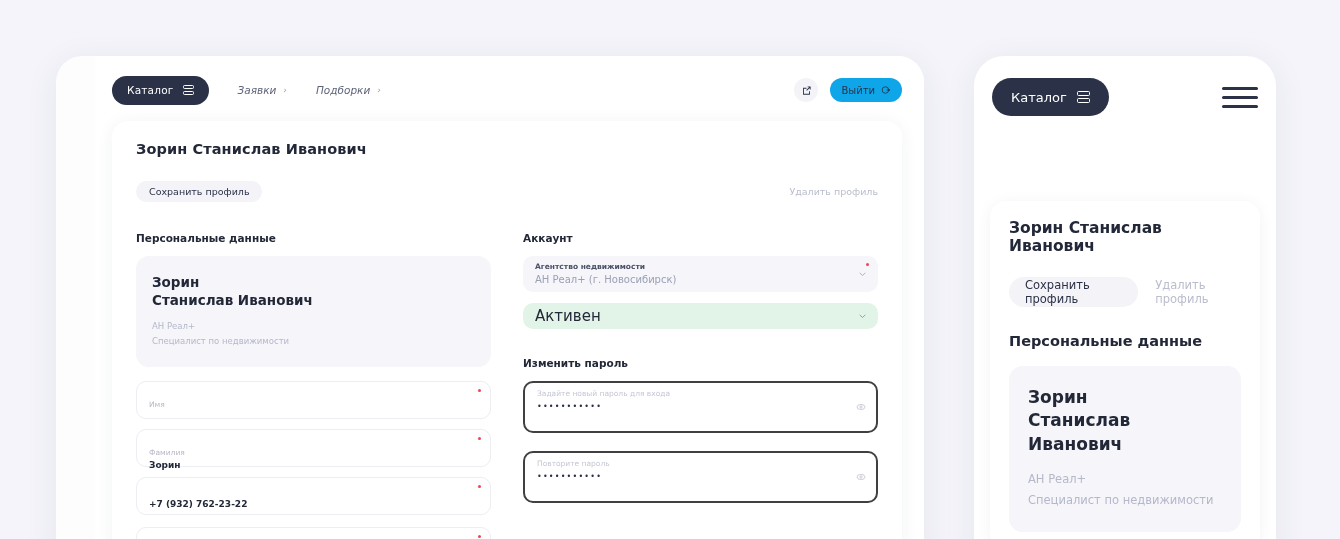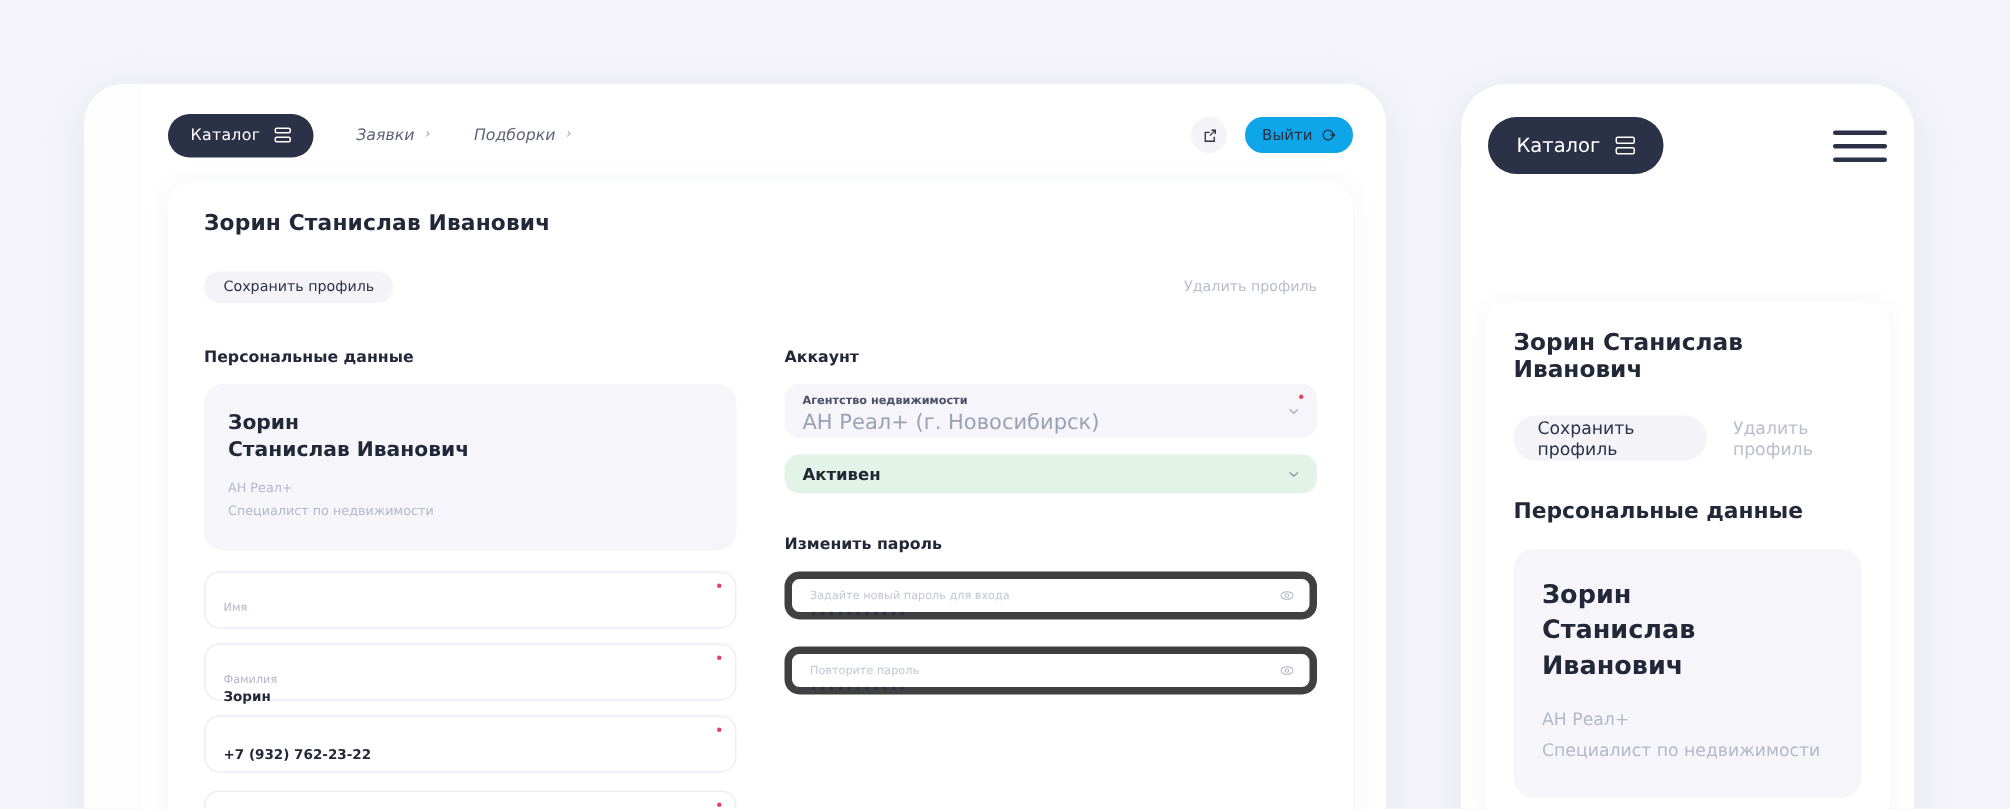--- a/index.html
+++ b/index.html
@@ -96,7 +96,7 @@
     height: 36px; padding: 6px 12px;
   }
   .field-flat .lbl { font-size: 7.5px; color: #4a5166; font-weight: 700; }
-  .field-flat .val { font-size: 14px; color: #9ba1b4; margin-top: 3px; }
+  .field-flat .val { font-size: 10px; color: #9ba1b4; margin-top: 3px; }
 
   .status-bar {
     position: relative; background: #e2f4e7; border-radius: 10px;

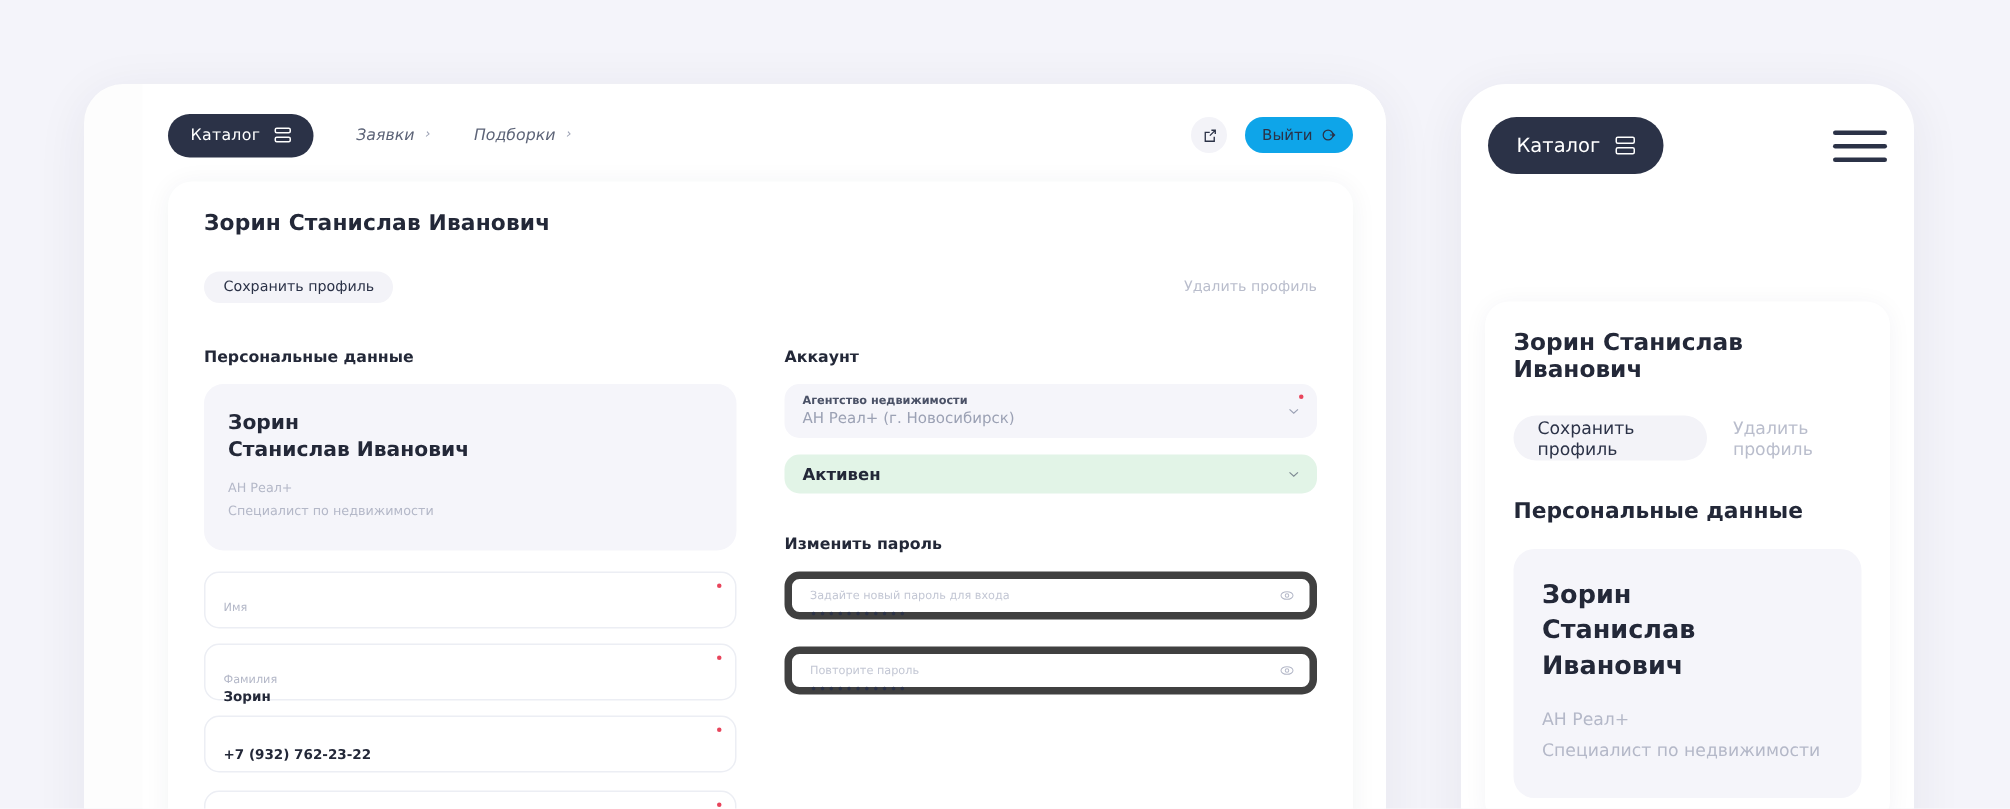--- a/index.html
+++ b/index.html
@@ -103,7 +103,7 @@
     height: 26px; margin-top: 11px; display: flex; align-items: center;
     padding: 0 12px; cursor: pointer;
   }
-  .status-bar .val { font-size: 11px; font-weight: 700; color: #232838; }
+  .status-bar .val { font-size: 15px; font-weight: 400; color: #232838; }
 
   .chev-dn { position: absolute; right: 11px; top: 50%; transform: translateY(-50%); }
 

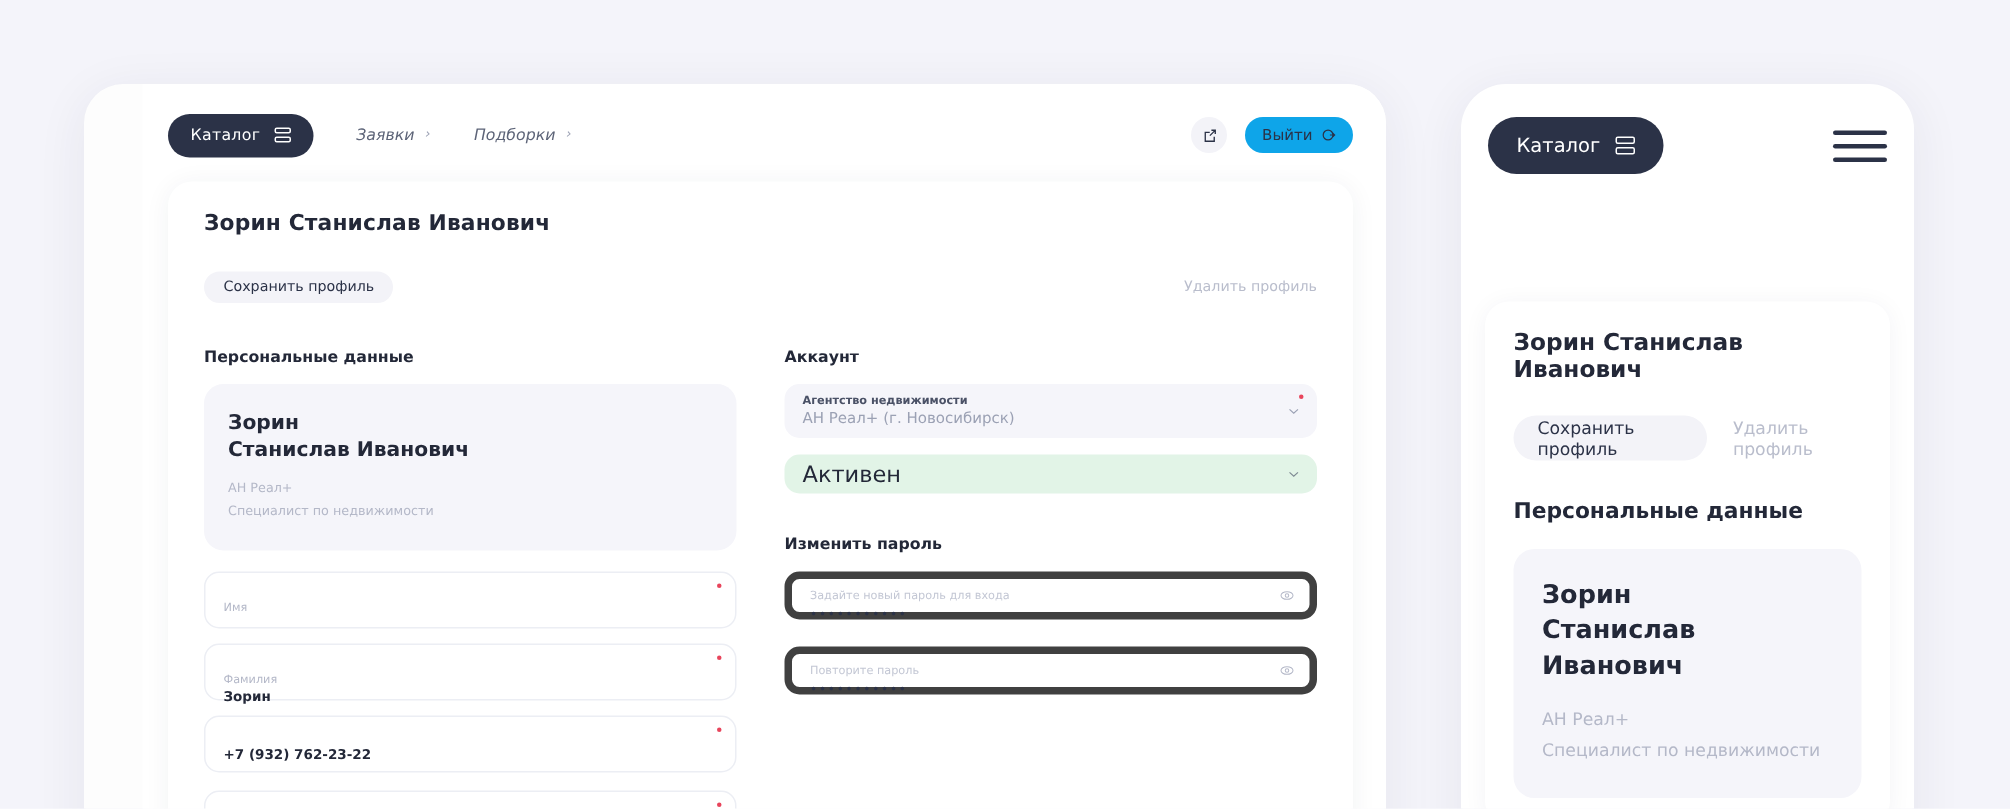--- a/index.html
+++ b/index.html
@@ -108,8 +108,8 @@
   .chev-dn { position: absolute; right: 11px; top: 50%; transform: translateY(-50%); }
 
   .pwd-field {
-    position: relative; background: #ffffff; border: 5px solid #404040;
-    border-radius: 10px; height: 32px; padding: 6px 12px; margin-top: 10px;
+    position: relative; background: #ffffff; border: 2px solid #404040;
+    border-radius: 10px; height: 52px; padding: 6px 12px; margin-top: 10px;
   }
   .pwd-field .lbl { font-size: 7.5px; color: #c3c7d4; }
   .pwd-field .val { font-size: 8px; color: #2b3247; letter-spacing: 1.2px; margin-top: 4px; }

